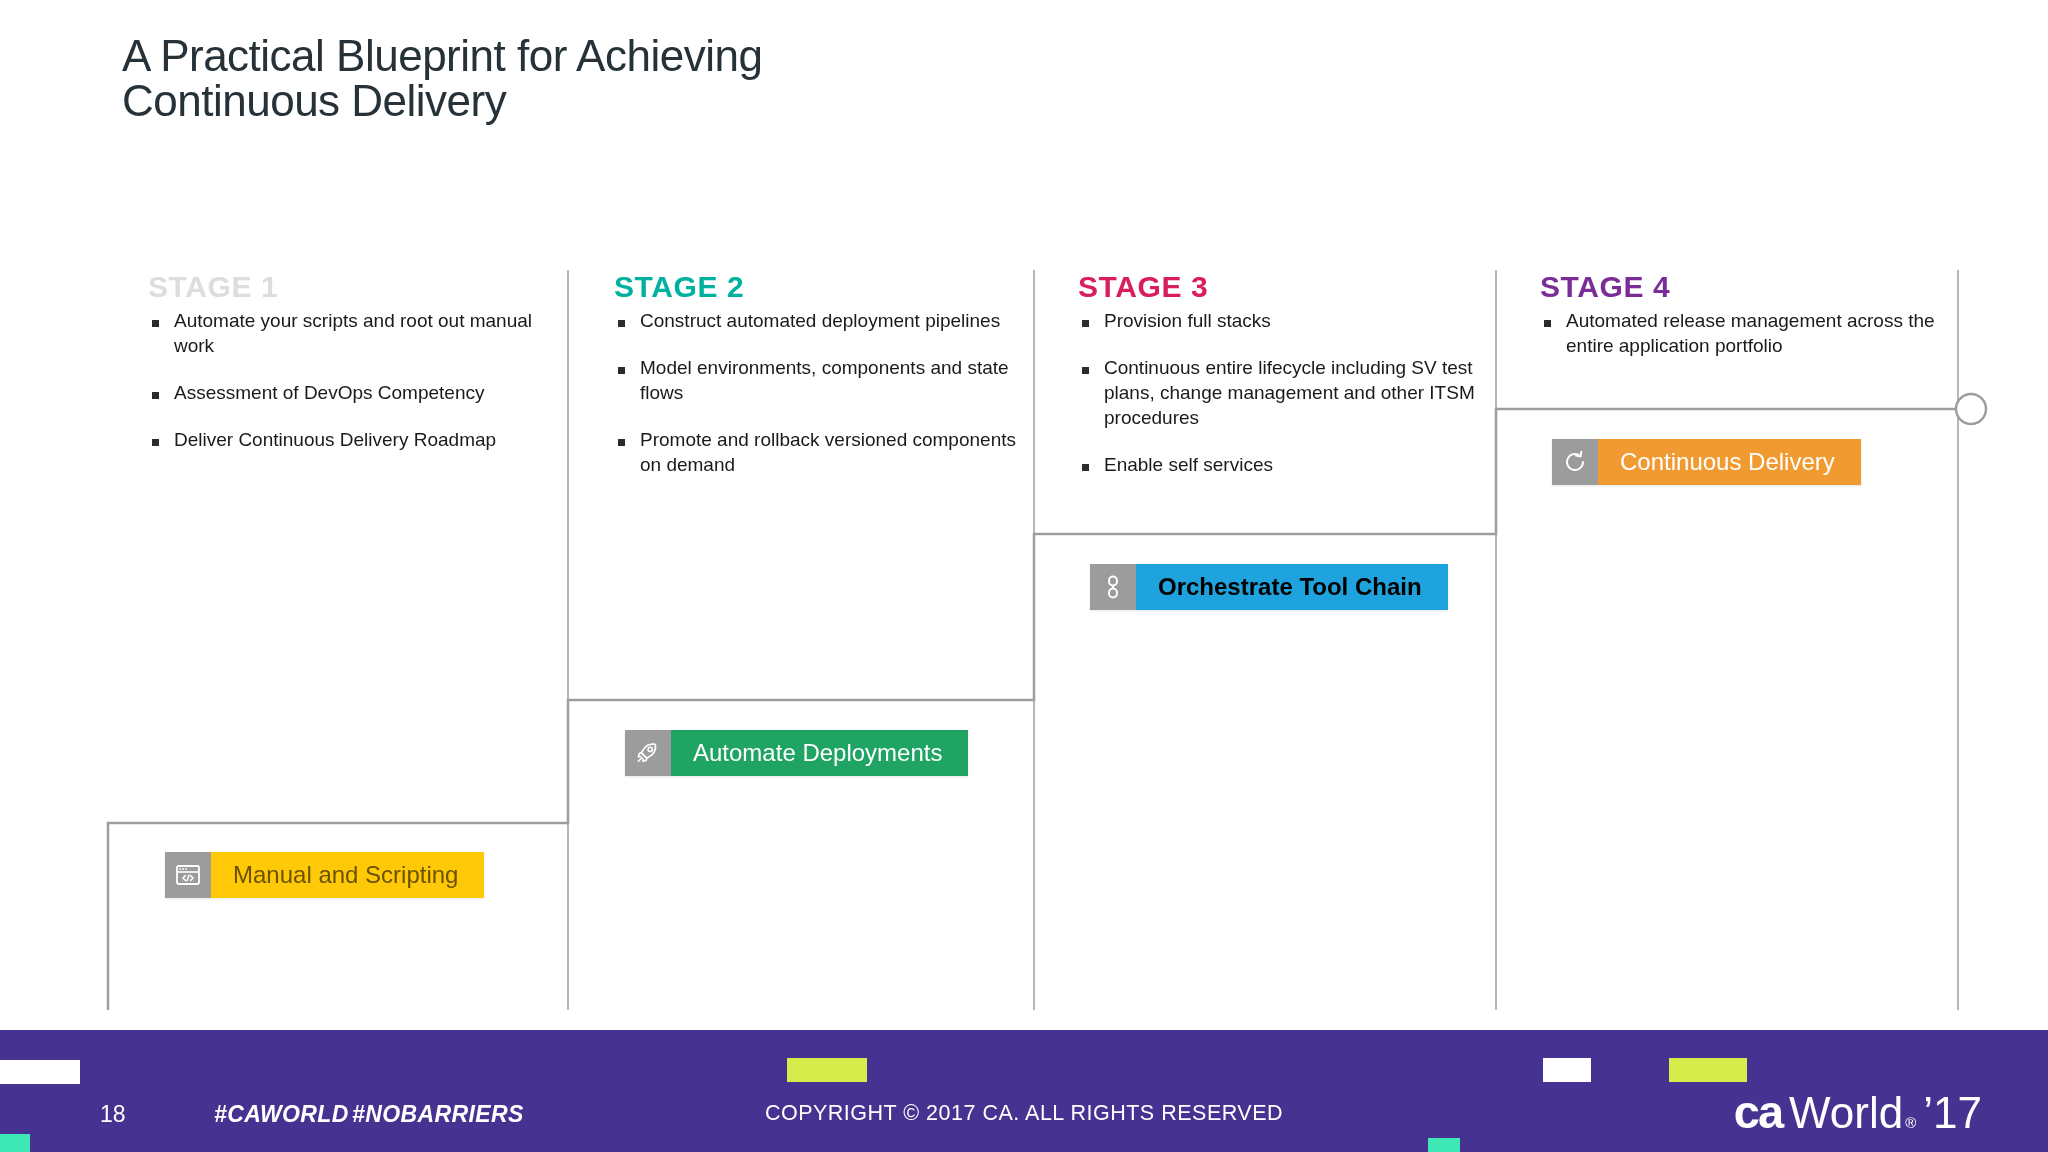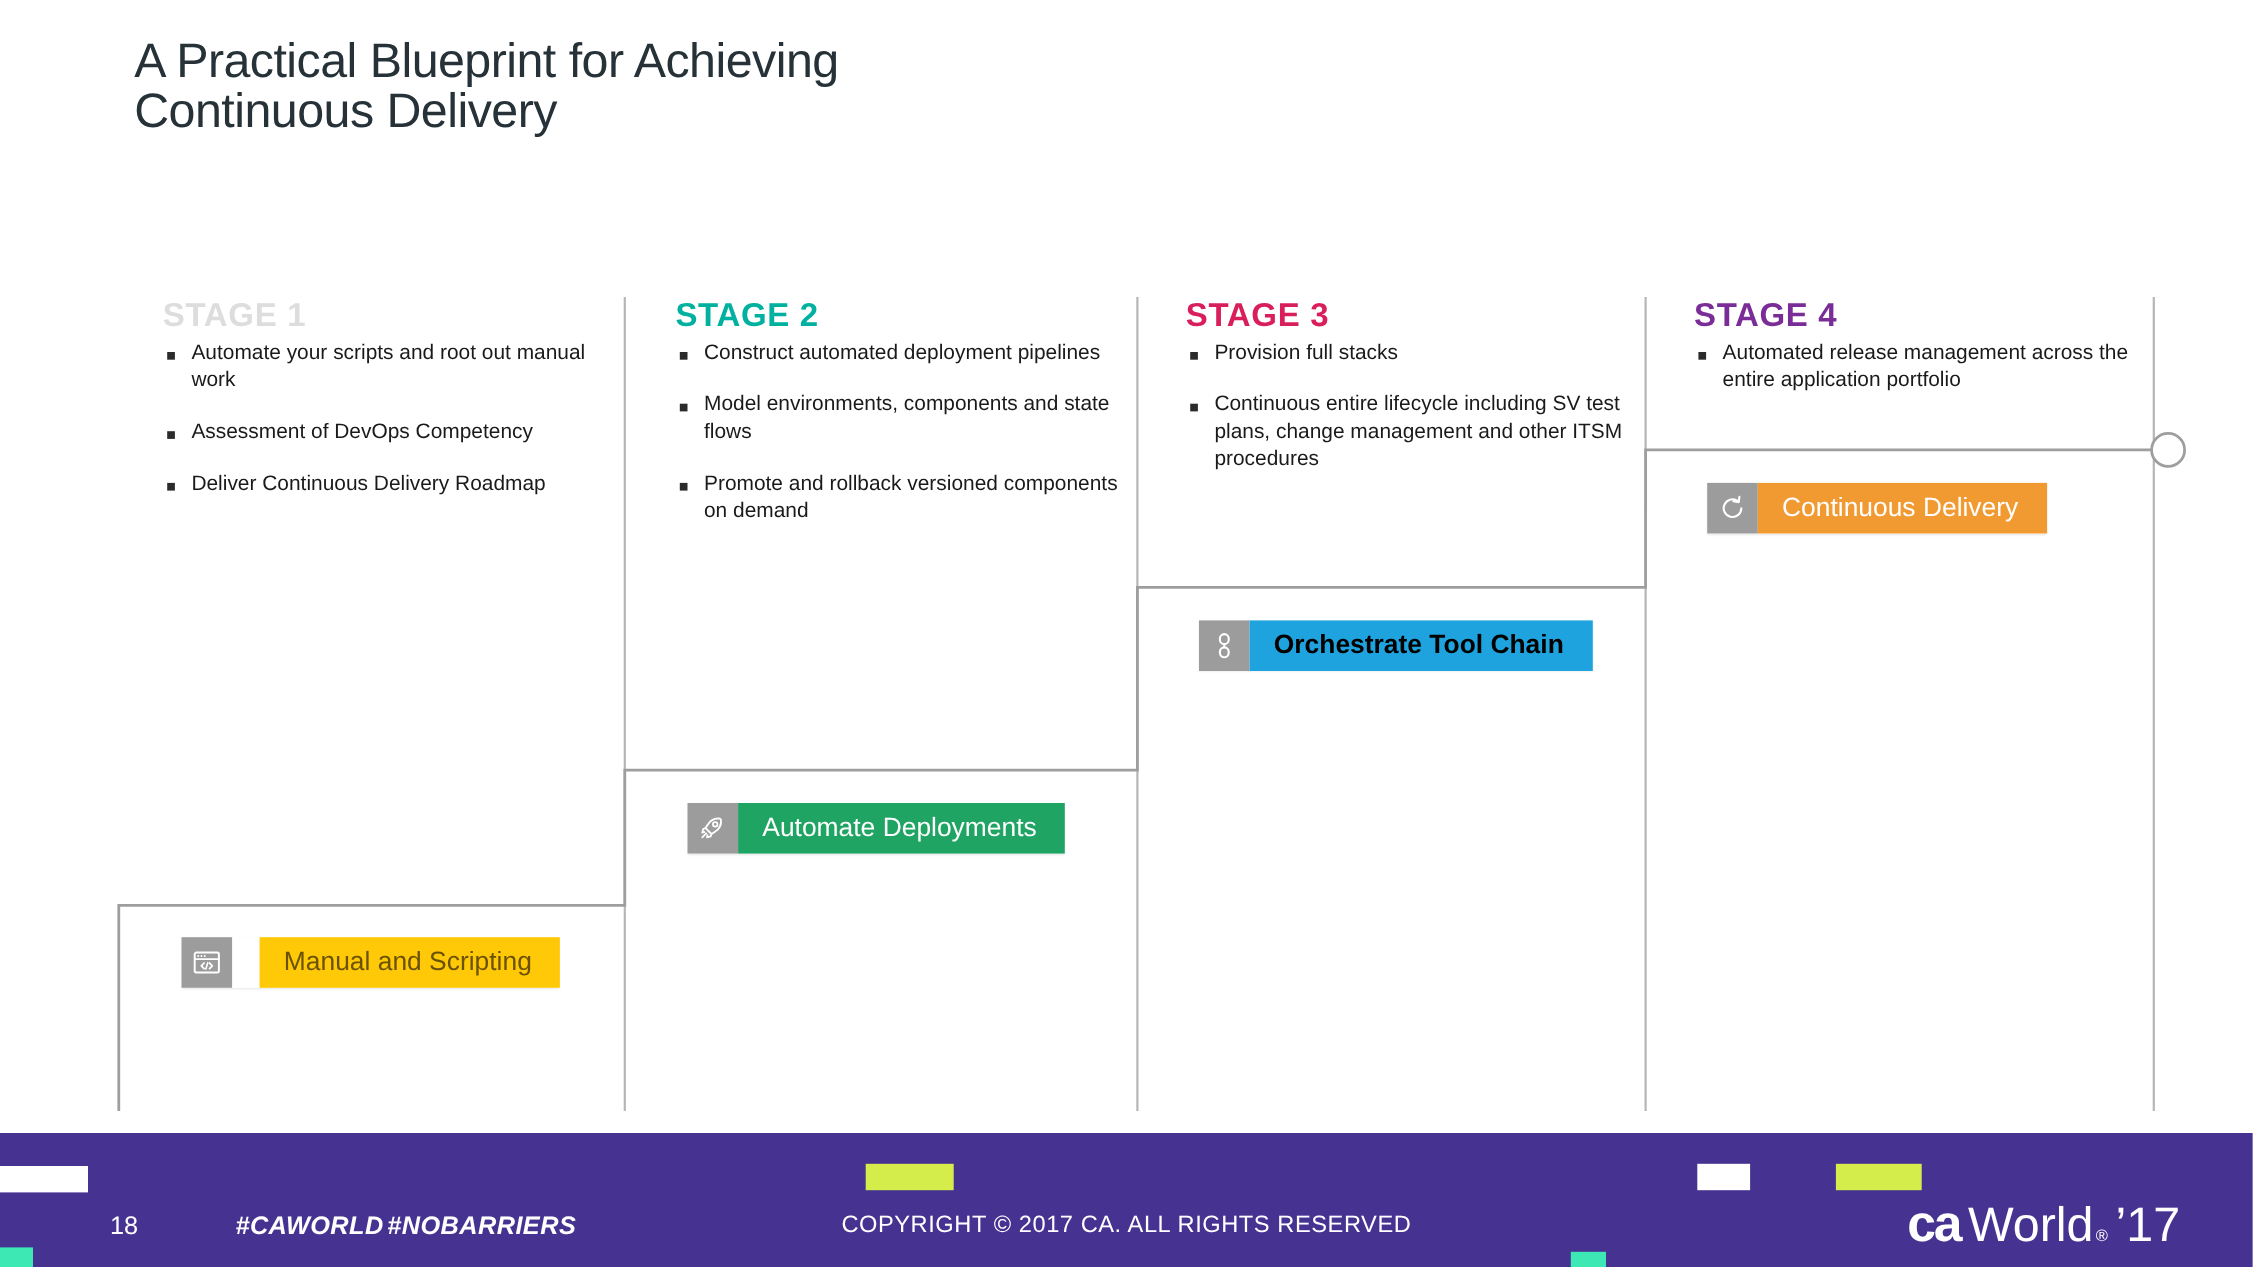--- a/index.html
+++ b/index.html
@@ -136,6 +136,7 @@
     <ul class="bullets">
       <li>Provision full stacks</li>
       <li>Continuous entire lifecycle including SV test plans, change management and other ITSM procedures</li>
+      <li>Enable self services</li>
     </ul>
   </div>
 

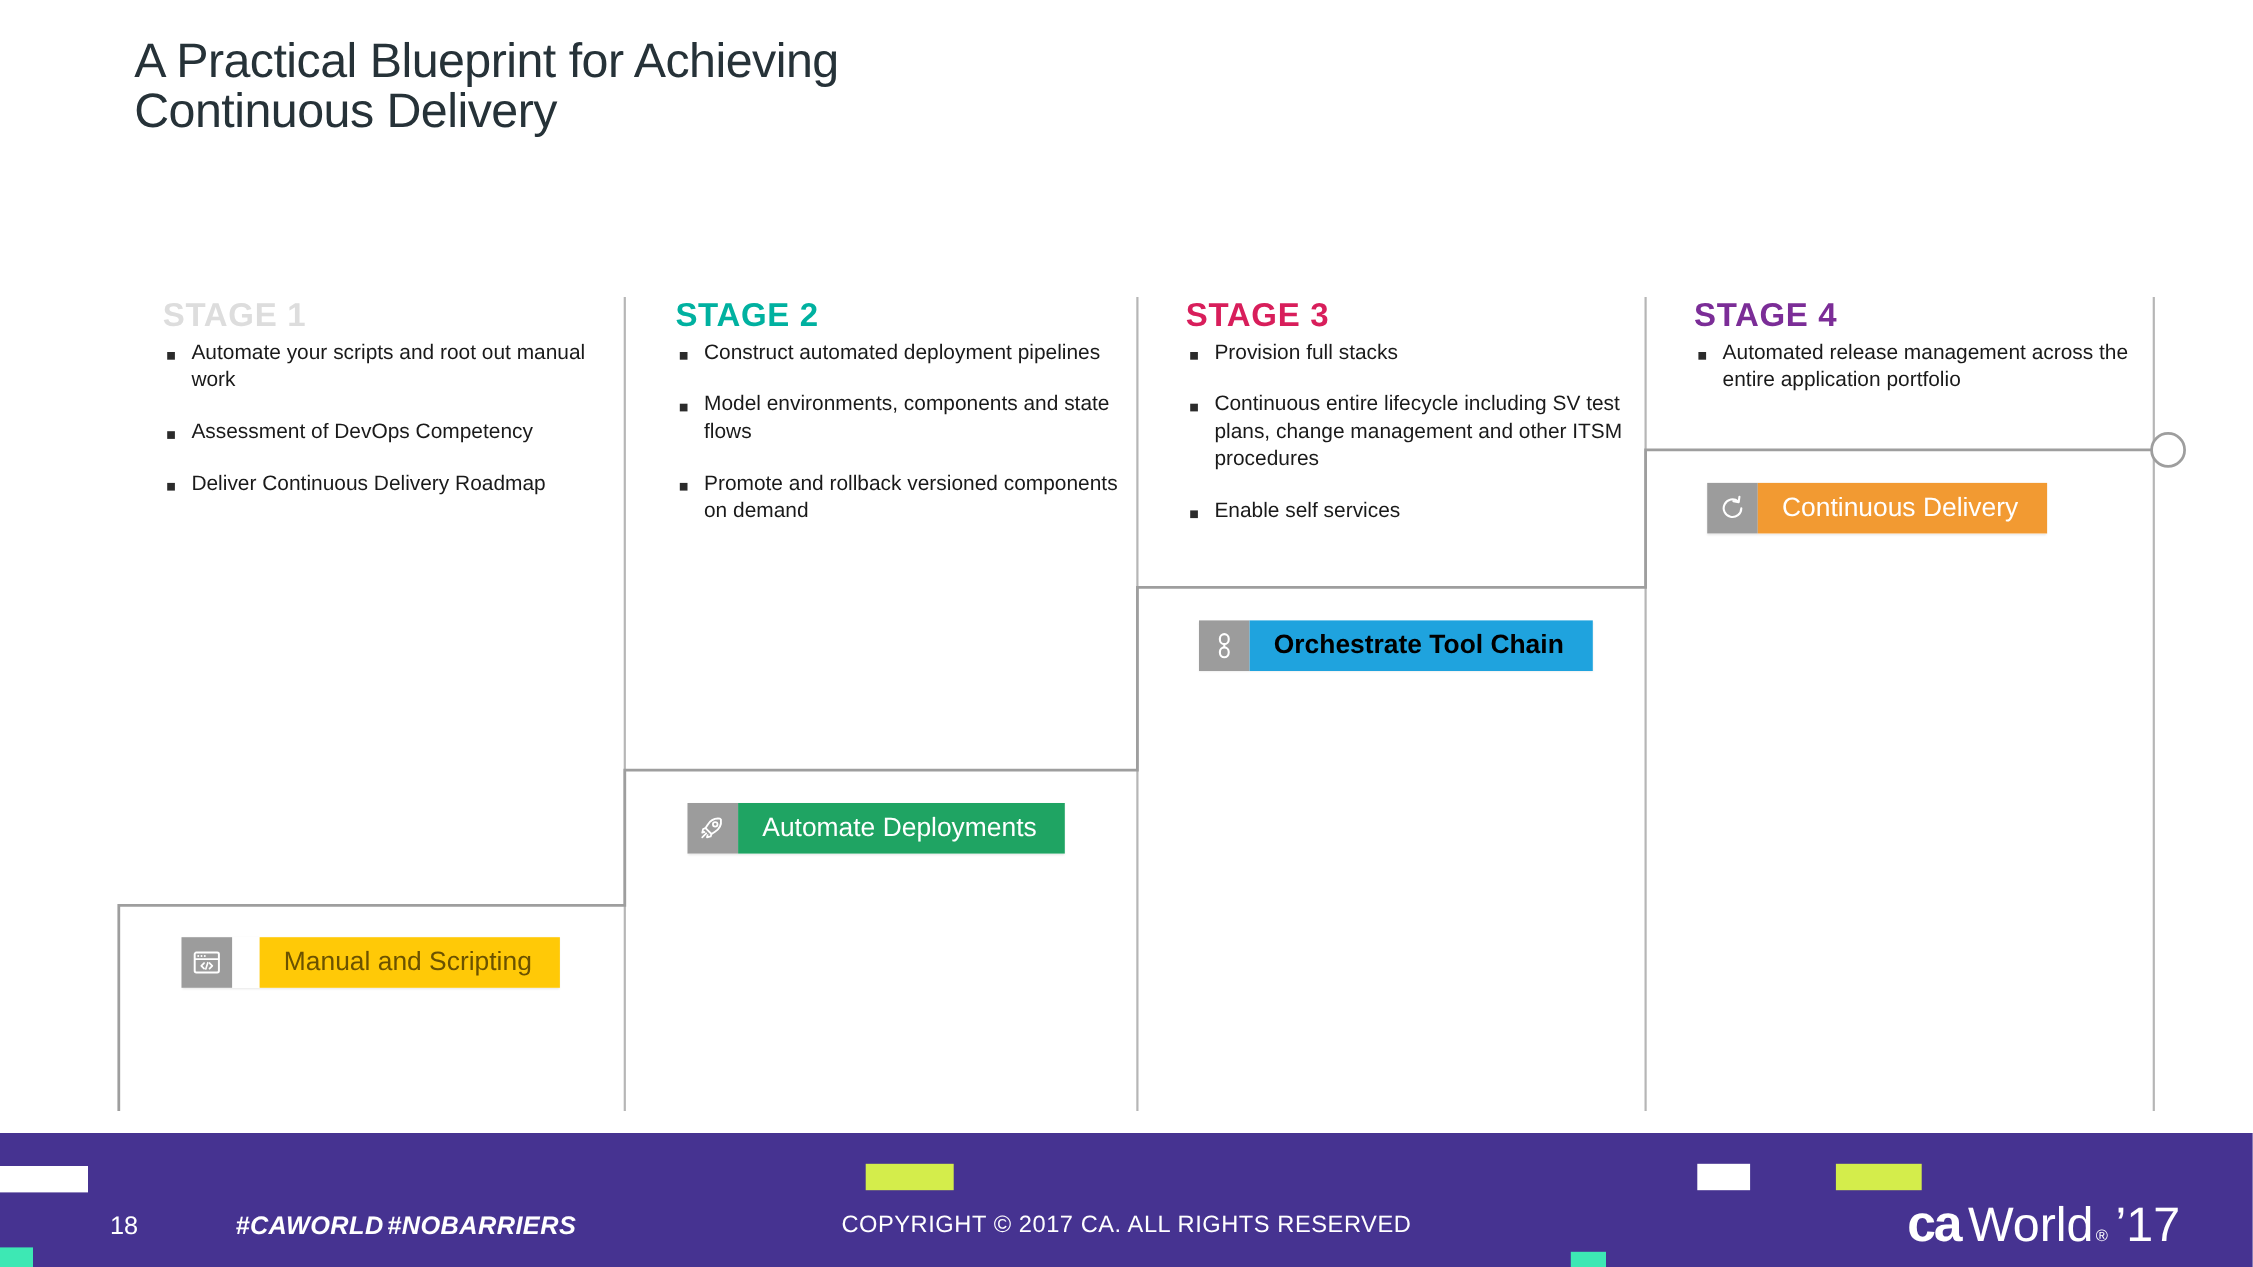--- a/index.html
+++ b/index.html
@@ -147,7 +147,7 @@
     </ul>
   </div>
 
-  <div class="chip chip-manual" style="left:165px; top:582px;gap:25px;">
+  <div class="chip chip-manual" style="left:165px; top:582px;">
     <span class="chip-ico">
       <svg width="26" height="24" viewBox="0 0 26 24">
         <rect x="2" y="3" width="22" height="18" rx="1.5" fill="none" stroke="#fff" stroke-width="1.8"></rect>

